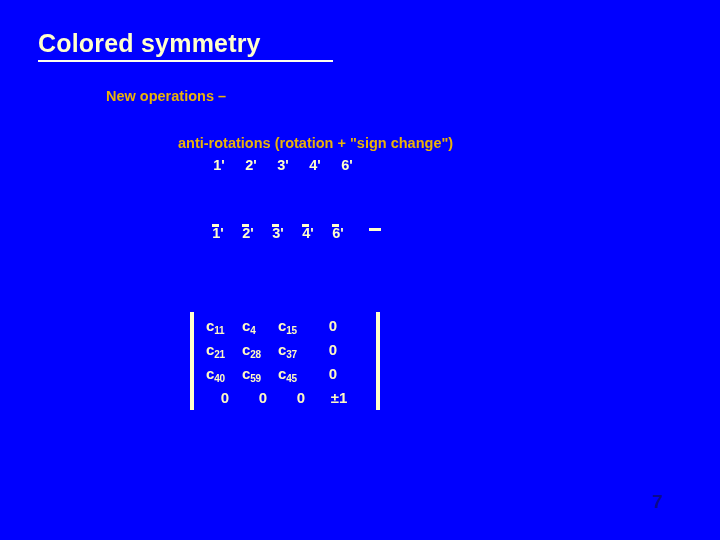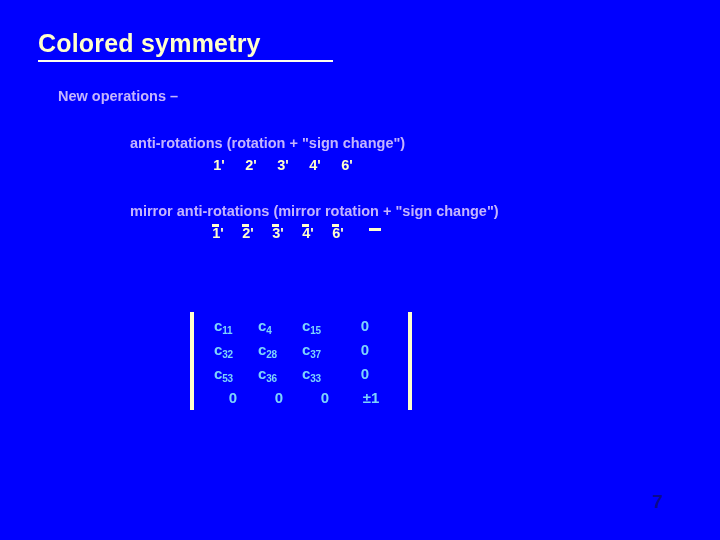--- a/index.html
+++ b/index.html
@@ -47,9 +47,10 @@
   
   .txt {
     position: absolute;
-    color: #c4b5fd;
+    color: #eab308;
     font-weight: bold;
     white-space: nowrap;
+    margin-left: 48px;
   }
   .new-ops {
     left: 58px;

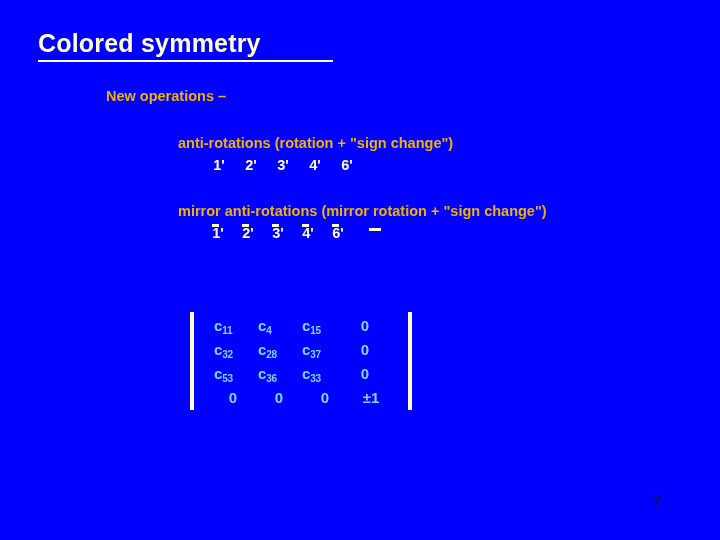--- a/index.html
+++ b/index.html
@@ -195,7 +195,6 @@
     <span class="sym">6'</span>
   </div>
 
-  <div class="txt mirror-line">mirror anti-rotations (mirror rotation + "sign change")</div>
 
   <div class="sym-row sym-row-bar">
     <span class="sym-bar"><span class="glyph"><span class="overbar"></span><span>1'</span></span></span>

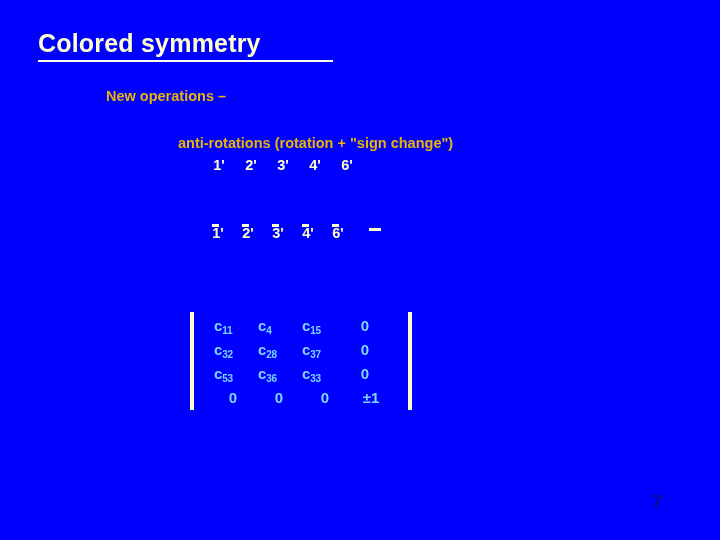--- a/index.html
+++ b/index.html
@@ -142,11 +142,10 @@
   .m-cell {
     width: 36px;
     text-align: left;
-    color: #7dd3fc;
+    color: #fef9c3;
     font-weight: bold;
     font-size: 15px;
     white-space: nowrap;
-    margin-left: 8px;
   }
   .m-cell.num {
     text-align: center;

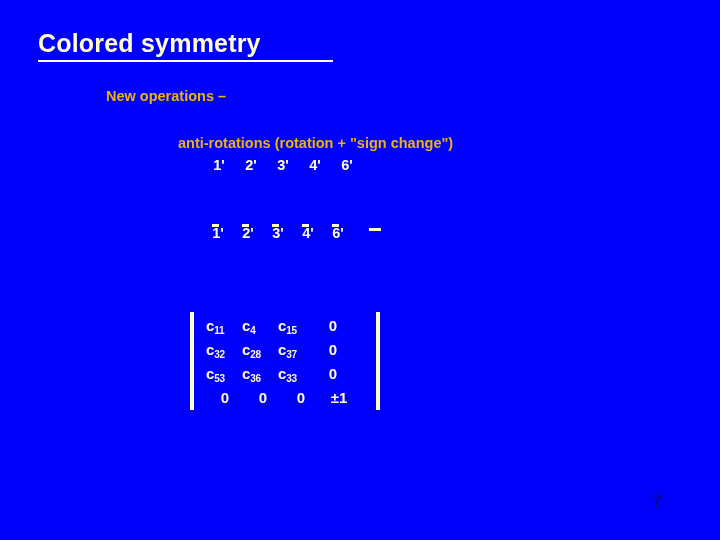--- a/index.html
+++ b/index.html
@@ -216,7 +216,7 @@
       </div>
 
       <div class="m-row">
-        <span class="m-cell"><span>c</span><sub>32</sub></span>
+        <span class="m-cell"><span>c</span><sub>21</sub></span>
         <span class="m-cell"><span>c</span><sub>28</sub></span>
         <span class="m-cell"><span>c</span><sub>37</sub></span>
         <span class="m-cell num">0</span>

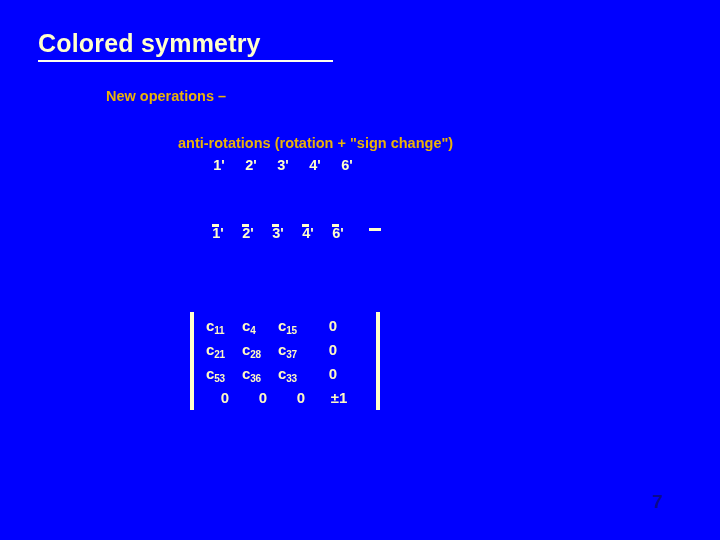--- a/index.html
+++ b/index.html
@@ -223,7 +223,7 @@
       </div>
 
       <div class="m-row">
-        <span class="m-cell"><span>c</span><sub>53</sub></span>
+        <span class="m-cell"><span>c</span><sub>40</sub></span>
         <span class="m-cell"><span>c</span><sub>36</sub></span>
         <span class="m-cell"><span>c</span><sub>33</sub></span>
         <span class="m-cell num">0</span>

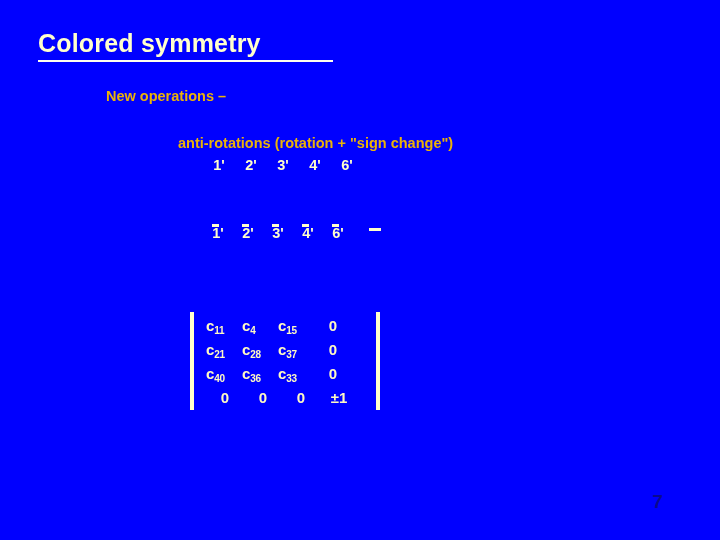--- a/index.html
+++ b/index.html
@@ -224,7 +224,7 @@
 
       <div class="m-row">
         <span class="m-cell"><span>c</span><sub>40</sub></span>
-        <span class="m-cell"><span>c</span><sub>36</sub></span>
+        <span class="m-cell"><span>c</span><sub>59</sub></span>
         <span class="m-cell"><span>c</span><sub>33</sub></span>
         <span class="m-cell num">0</span>
       </div>

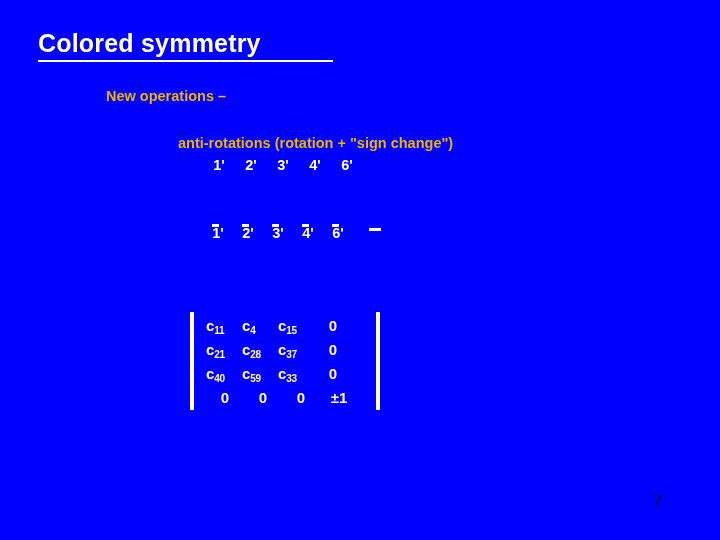--- a/index.html
+++ b/index.html
@@ -225,7 +225,7 @@
       <div class="m-row">
         <span class="m-cell"><span>c</span><sub>40</sub></span>
         <span class="m-cell"><span>c</span><sub>59</sub></span>
-        <span class="m-cell"><span>c</span><sub>33</sub></span>
+        <span class="m-cell"><span>c</span><sub>45</sub></span>
         <span class="m-cell num">0</span>
       </div>
 

